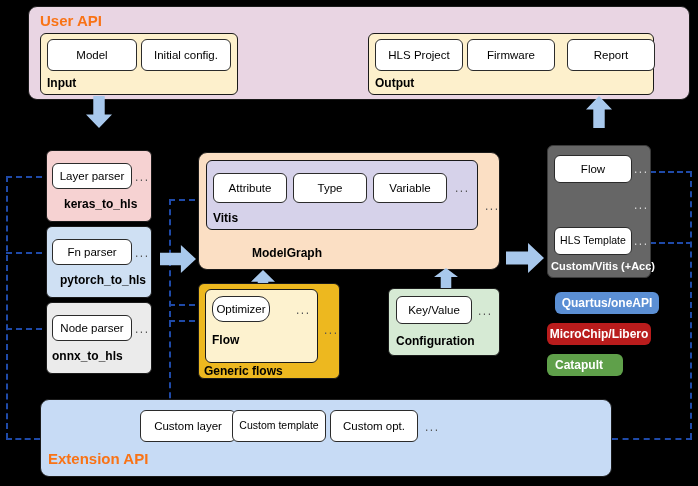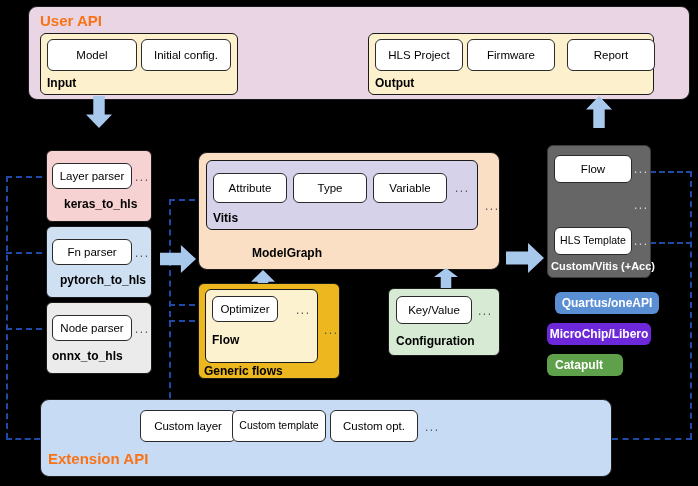--- a/index.html
+++ b/index.html
@@ -114,7 +114,7 @@
 
   <div class="panel rnd-sm" style="left:198px;top:283px;width:142px;height:96px;background:#edb81f;"></div>
   <div class="panel rnd-sm" style="left:205px;top:289px;width:113px;height:74px;background:#fdf2cf;"></div>
-  <div class="chip" style="left:212px;top:296px;width:66px;height:26px;">Optimizer</div>
+  <div class="chip" style="left:212px;top:296px;width:58px;height:26px;border-radius:11px;">Optimizer</div>
   <div class="dots" style="left:296px;top:303px;">...</div>
   <div class="grouplabel" style="left:212px;top:333px;">Flow</div>
   <div class="dots" style="left:324px;top:323px;">...</div>

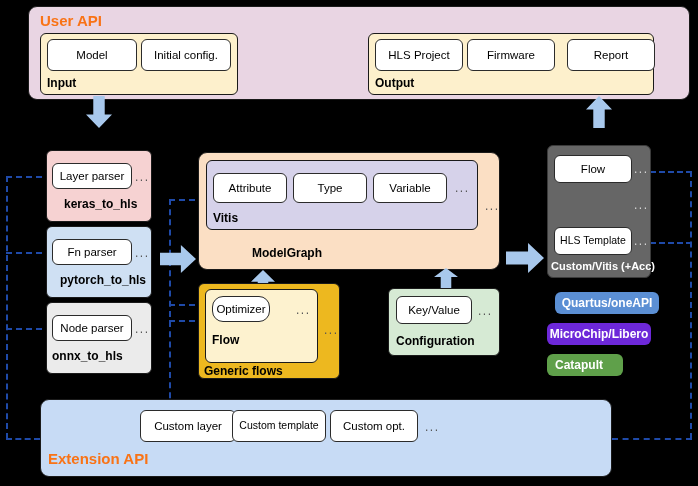--- a/index.html
+++ b/index.html
@@ -134,7 +134,7 @@
   <div class="grouplabel white" style="left:551px;top:260px;font-size:11px;">Custom/Vitis (+Acc)</div>
 
   <div class="badge" style="left:547px;top:292px;width:104px;height:22px;background:#5b8fd4;margin-left:8px;">Quartus/oneAPI</div>
-  <div class="badge" style="left:547px;top:323px;width:104px;height:22px;background:#6d28d9;">MicroChip/Libero</div>
+  <div class="badge" style="left:547px;top:323px;width:104px;height:22px;background:#b91c1c;">MicroChip/Libero</div>
   <div class="badge" style="left:547px;top:354px;width:76px;height:22px;background:#5fa04a;justify-content:flex-start;padding-left:8px;">Catapult</div>
 
   <div class="panel rnd" style="left:40px;top:399px;width:572px;height:78px;background:#c7dbf5;"></div>

